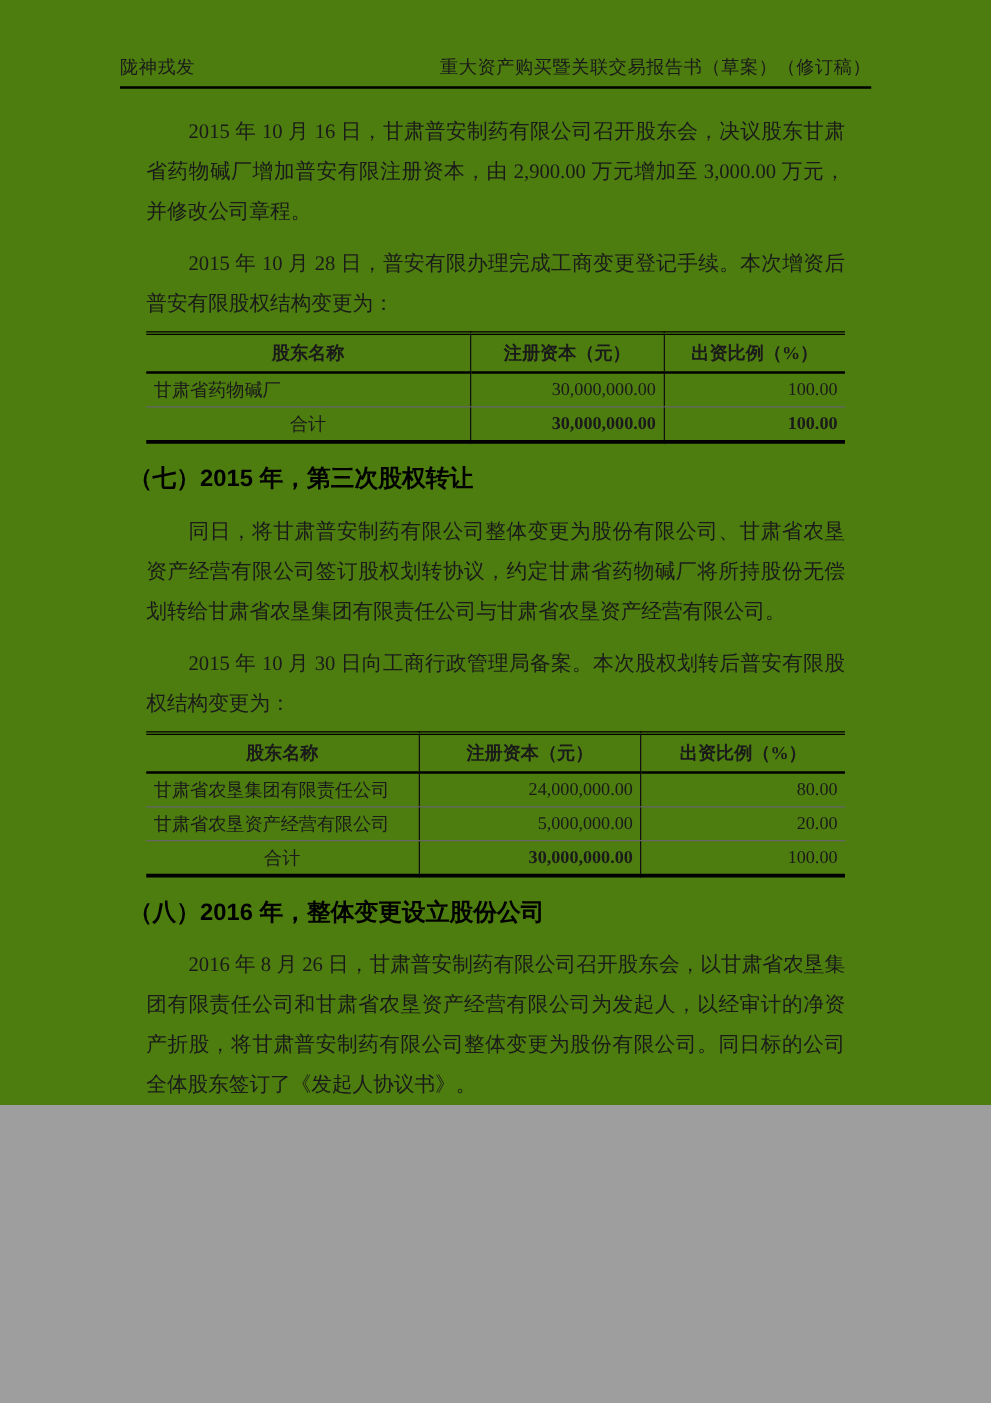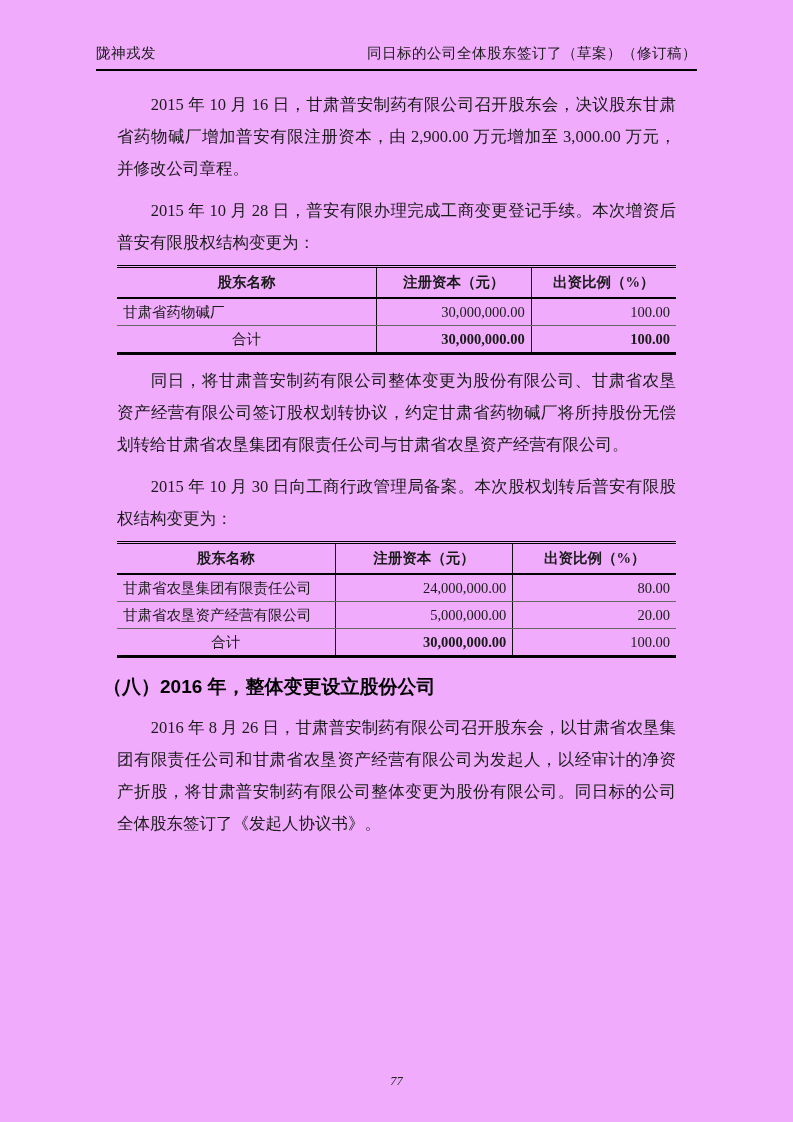--- a/index.html
+++ b/index.html
@@ -5,9 +5,9 @@
   html,body { margin:0; padding:0; background:#9e9e9e; }
   .page {
     position:relative;
-    width:793px; height:1122px;
+    width:793px; height:884px;
     margin:0 auto;
-    background:#f0abfc;
+    background:#4d7c0f;
     box-sizing:border-box;
     color:#1a1a1a;
     font-family:"Liberation Serif","DejaVu Serif",serif;

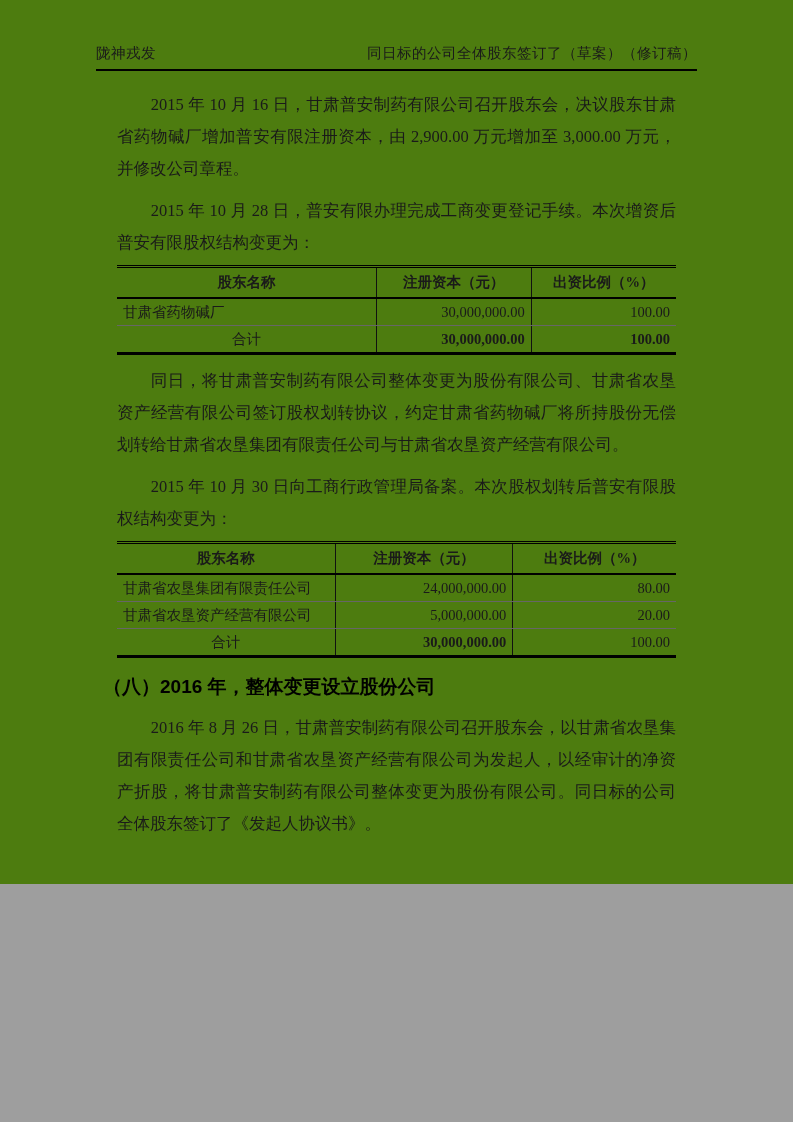--- a/index.html
+++ b/index.html
@@ -85,7 +85,7 @@
 
   <div class="doc-header">
     <span>陇神戎发</span>
-    <span>同日标的公司全体股东签订了（草案）（修订稿）</span>
+    <span>重大资产购买暨关联交易报告书（草案）（修订稿）</span>
   </div>
 
   <div class="doc-body">

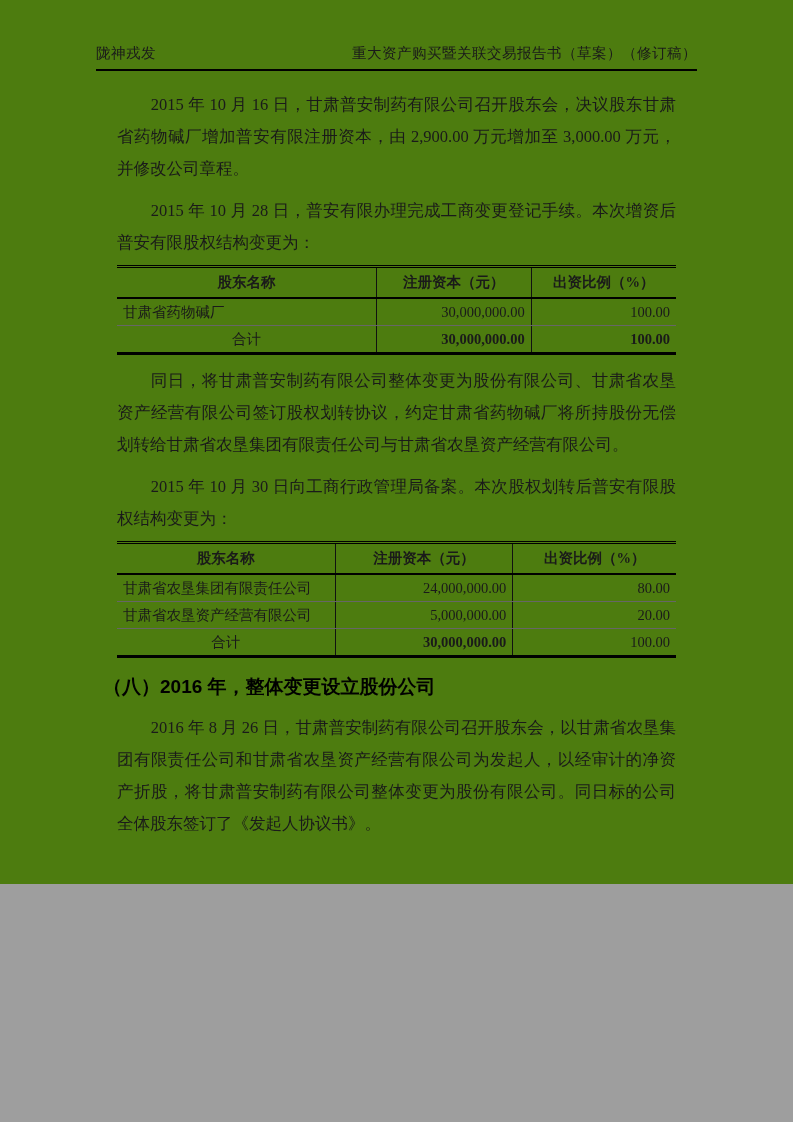--- a/index.html
+++ b/index.html
@@ -119,6 +119,7 @@
     </tbody>
       </table>
 
+    <h2 class="section-heading">（七）2015 年，第三次股权转让</h2>
 
 
     <p class="para">同日，将甘肃普安制药有限公司整体变更为股份有限公司、甘肃省农垦资产经营有限公司签订股权划转协议，约定甘肃省药物碱厂将所持股份无偿划转给甘肃省农垦集团有限责任公司与甘肃省农垦资产经营有限公司。</p>

